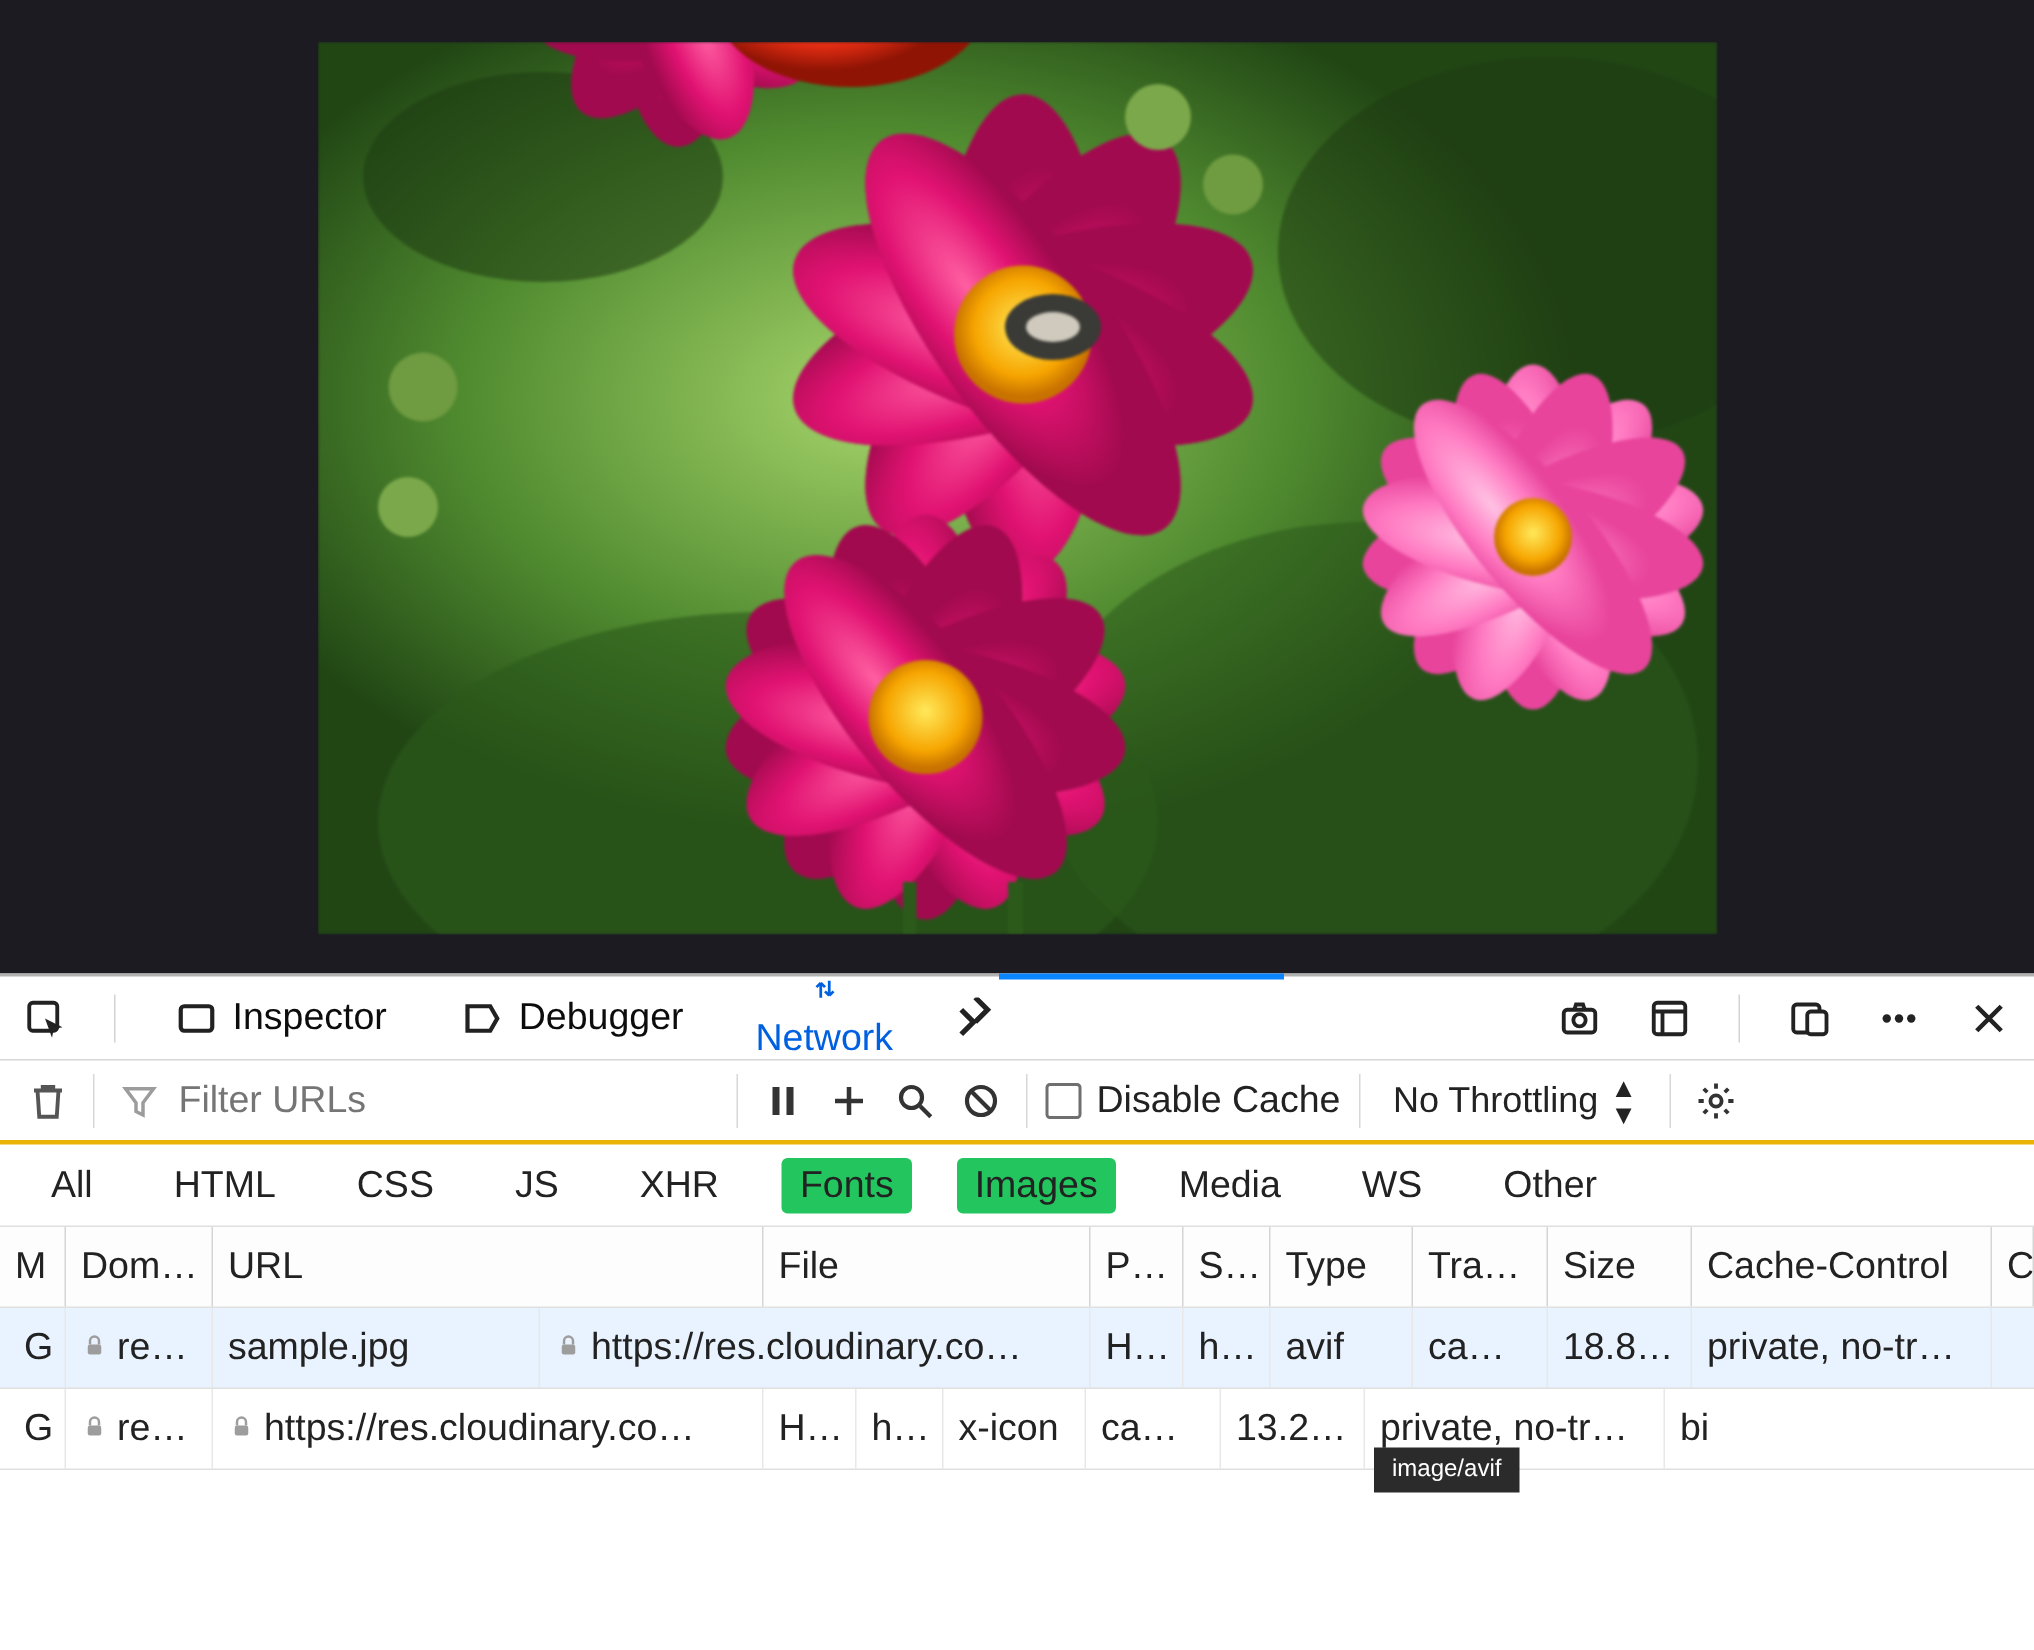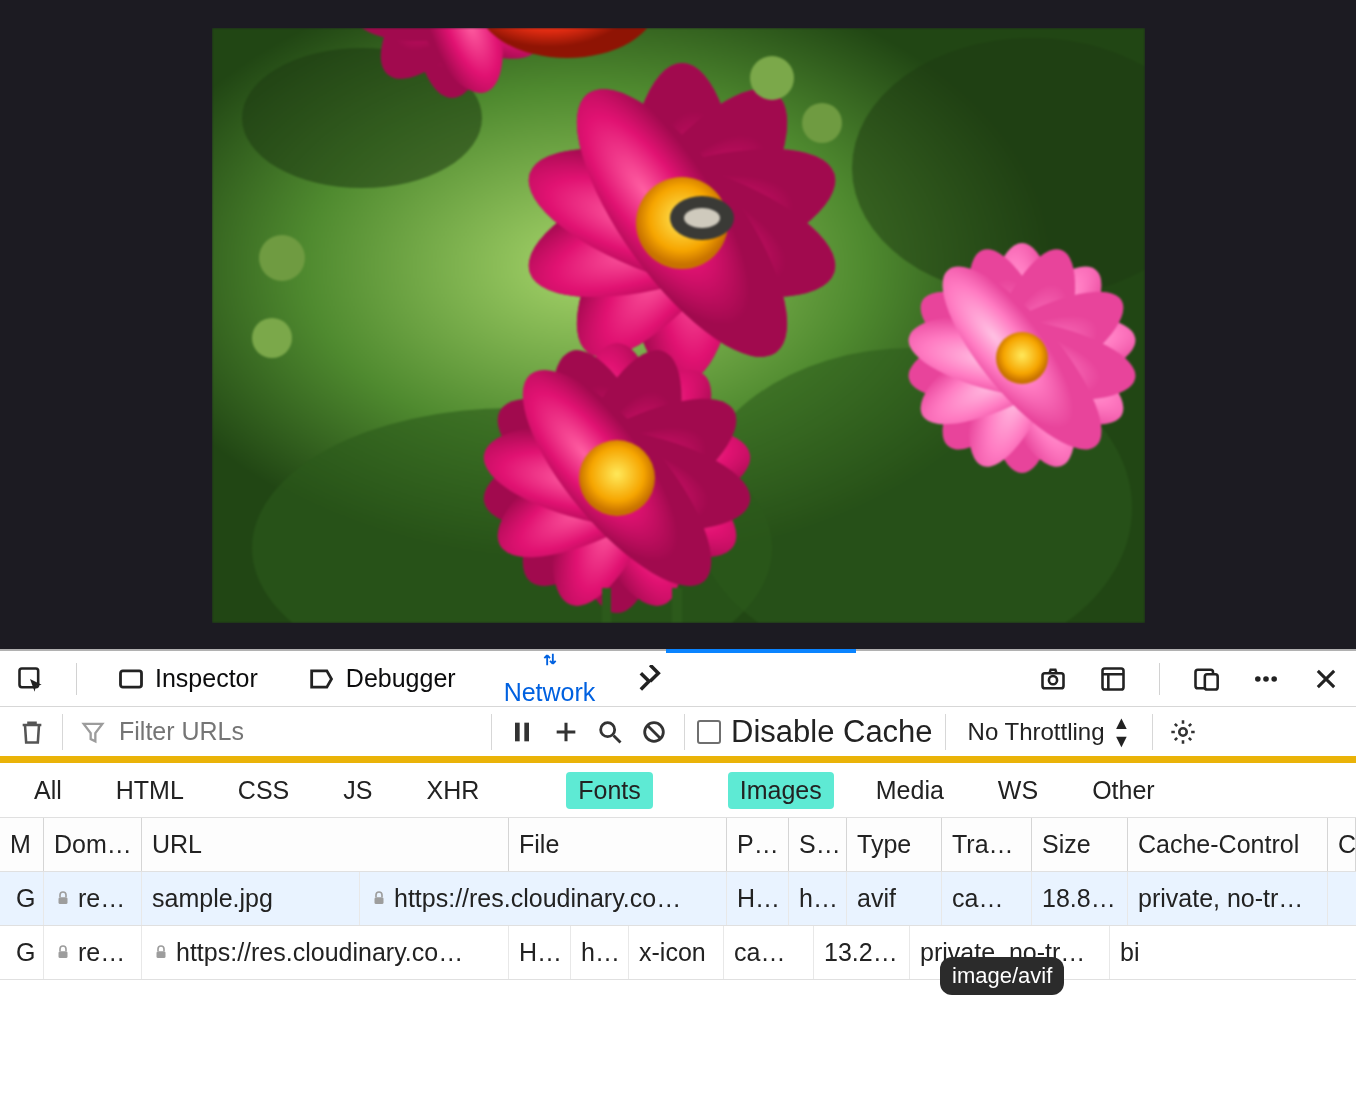--- a/index.html
+++ b/index.html
@@ -22,7 +22,7 @@
     .iconbtn svg{ width:28px; height:28px; }
 
     
-    .toolbar{ height:56px; display:flex; align-items:center; padding:0 14px; gap:8px; border-bottom:7px solid #eab308; font-size:22px; color:#555; }
+    .toolbar{ height:56px; display:flex; align-items:center; padding:0 14px; gap:8px; border-bottom:3px solid #eab308; font-size:22px; color:#555; }
     .toolbar .sep{ width:1px; height:36px; background:#d7d7d7; margin:0 4px; }
     .filter-input{ border:none; outline:none; font-size:25px; color:#8e8e8e; width:360px; background:transparent; }
     .toolbar svg{ width:28px; height:28px; }

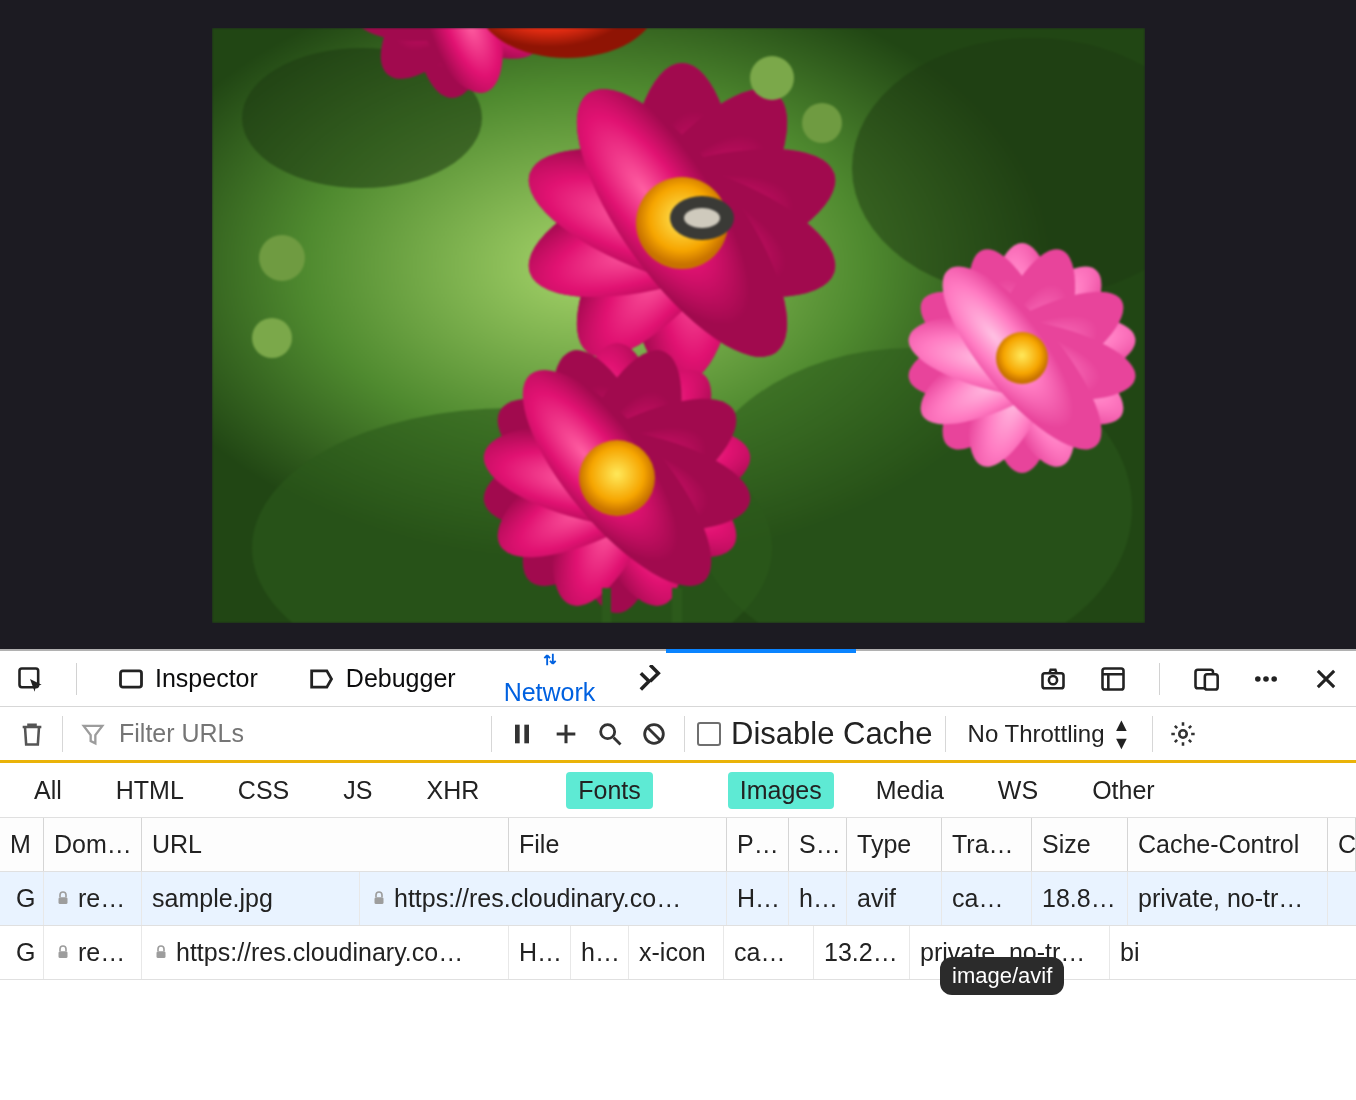--- a/index.html
+++ b/index.html
@@ -268,7 +268,7 @@
     <div class="sep"></div>
     <div style="display:flex;align-items:center;gap:10px;cursor:pointer">
       <div class="checkbox"></div>
-      <span style="font-size:31px;color:#222">Disable Cache</span>
+      <span style="font-size:25px;color:#222">Disable Cache</span>
     </div>
     <div class="sep"></div>
     <div class="throttle">

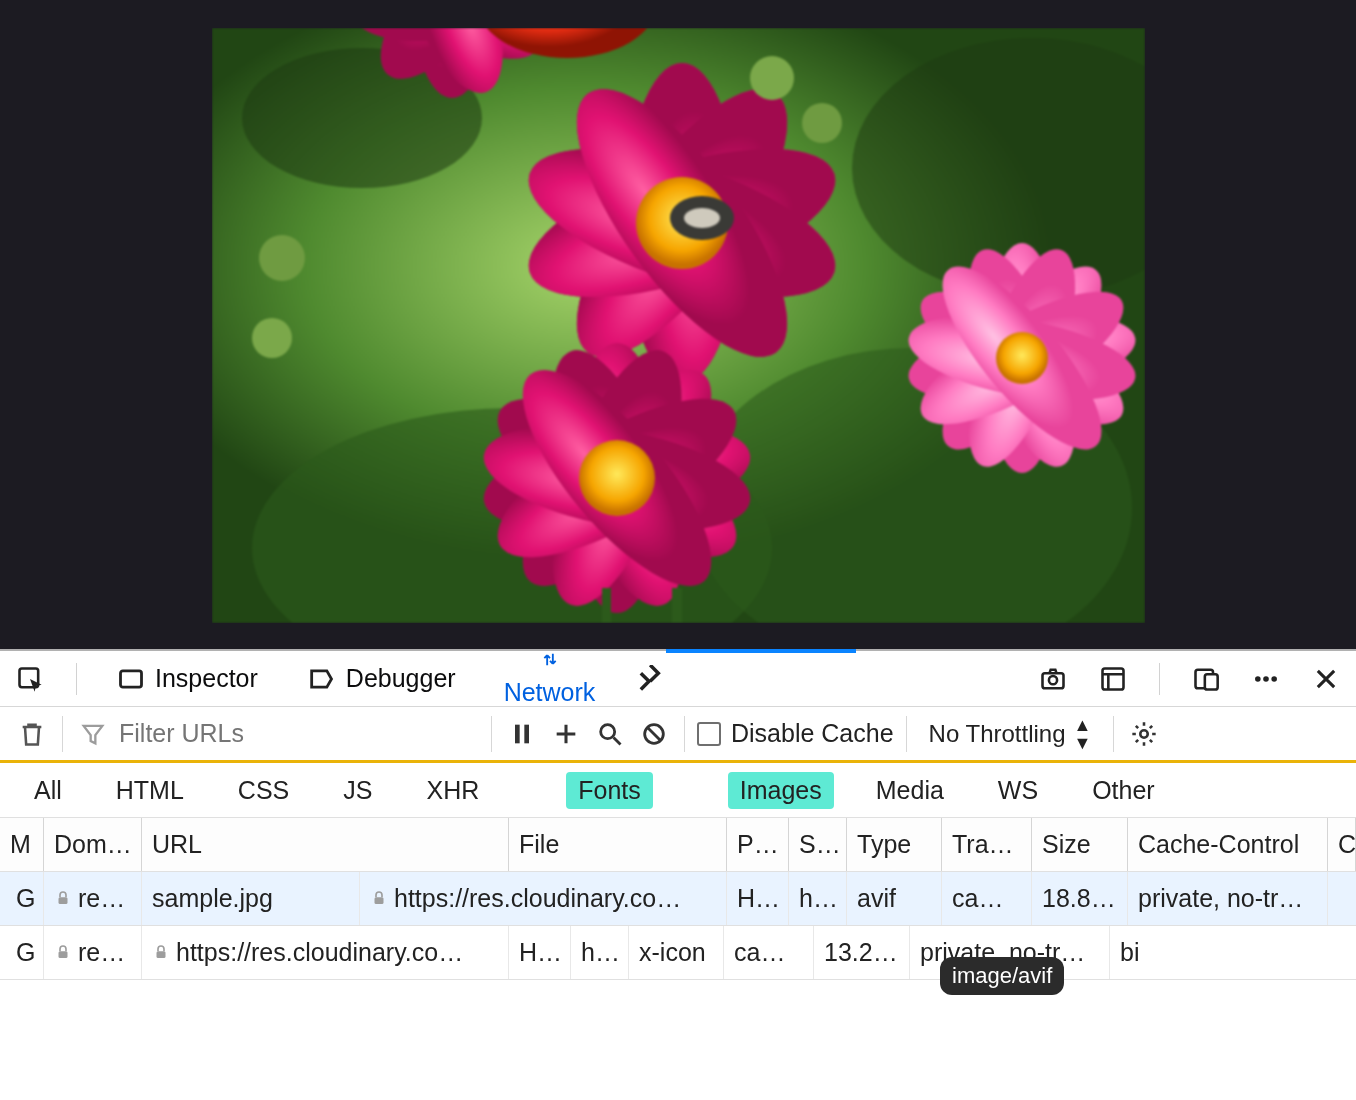--- a/index.html
+++ b/index.html
@@ -32,7 +32,7 @@
     
     .chips{ height:55px; display:flex; align-items:center; padding:0 22px; gap:30px; font-size:25px; border-bottom:1px solid #e0e0e0;text-align:right; }
     .chip{ padding:4px 12px; border-radius:4px; cursor:pointer; }
-    .chip.active{ background:#5eead4;margin-left:45px; }
+    .chip.active{ background:#22c55e; }
 
     
     .table{ font-size:25px; }

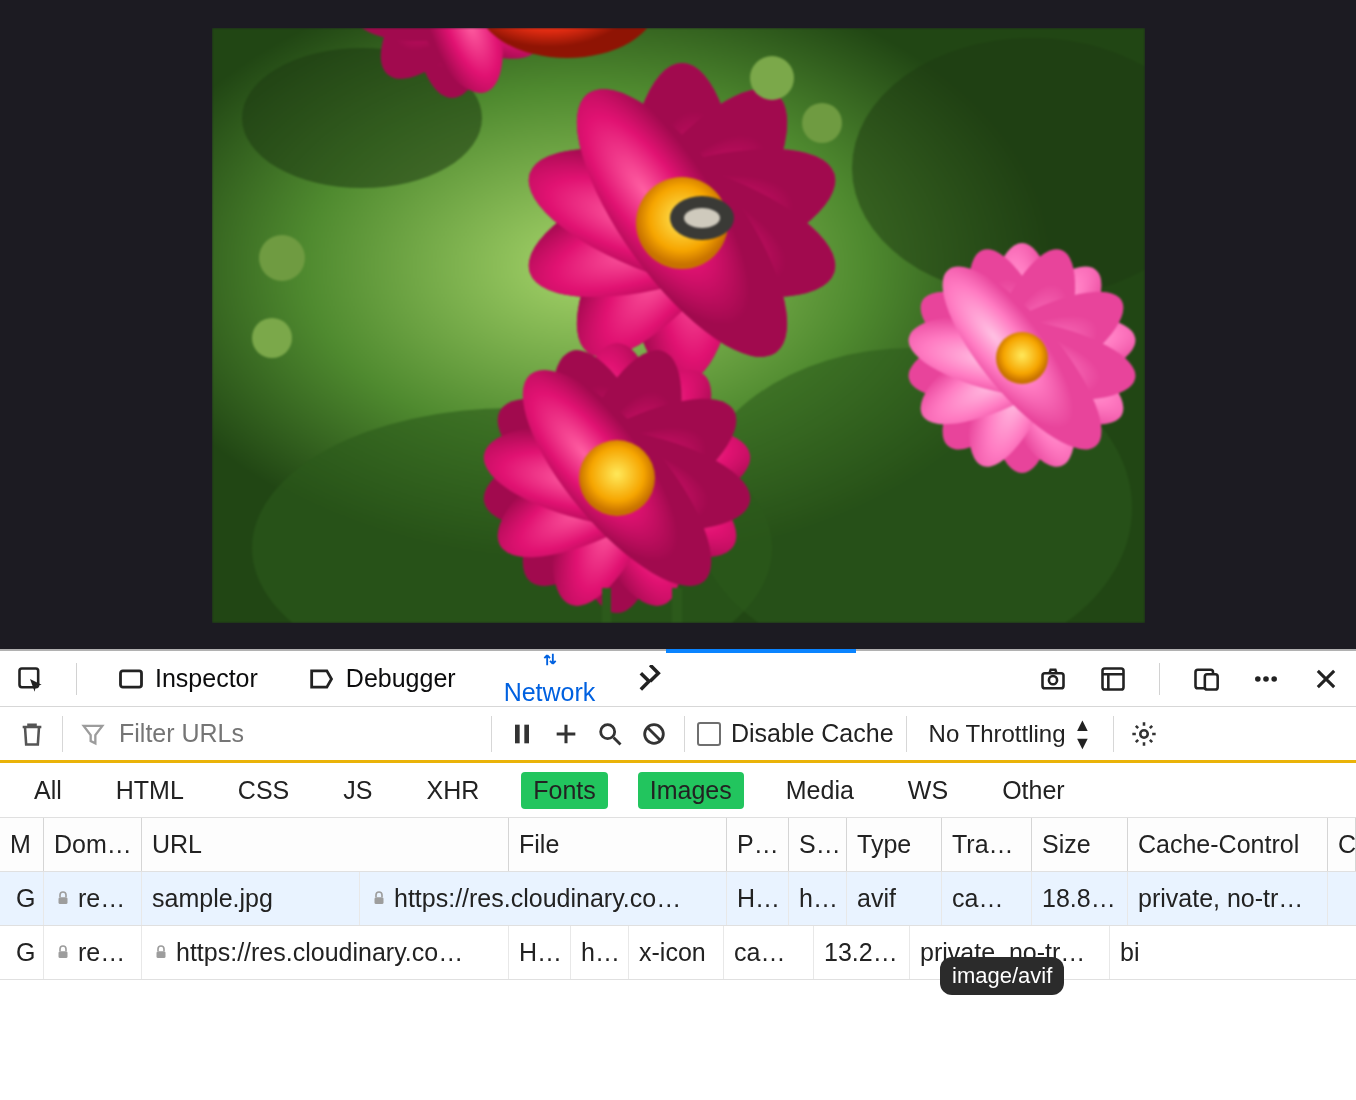--- a/index.html
+++ b/index.html
@@ -50,7 +50,7 @@
     .c-type{ width:95px; } .c-tra{ width:90px; } .c-size{ width:96px; }
     .c-cc{ width:200px; } .c-last{ flex:1; border-right:none; }
 
-    .tooltip{ position:absolute; left:940px; bottom:-16px; background:#2b2b2b; color:#fff; font-size:22px; padding:6px 12px; border-radius:12px; z-index:5; }
+    .tooltip{ position:absolute; left:916px; bottom:-16px; background:#2b2b2b; color:#fff; font-size:16px; padding:6px 12px; border-radius:0; z-index:5; }
     .trow .lock svg{ width:18px; height:18px; }
   </style>
 </head>

